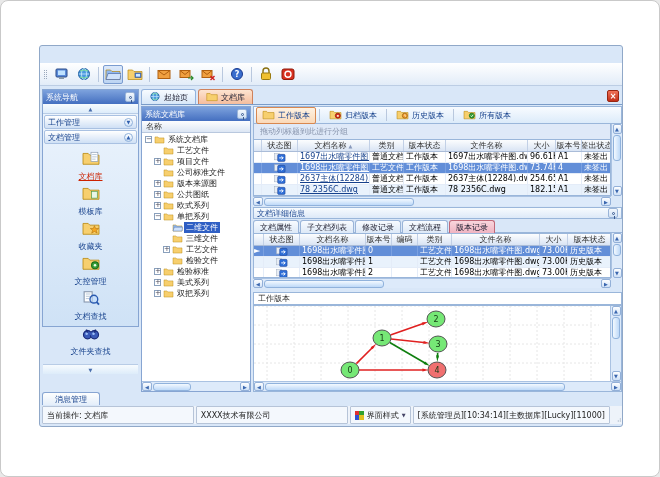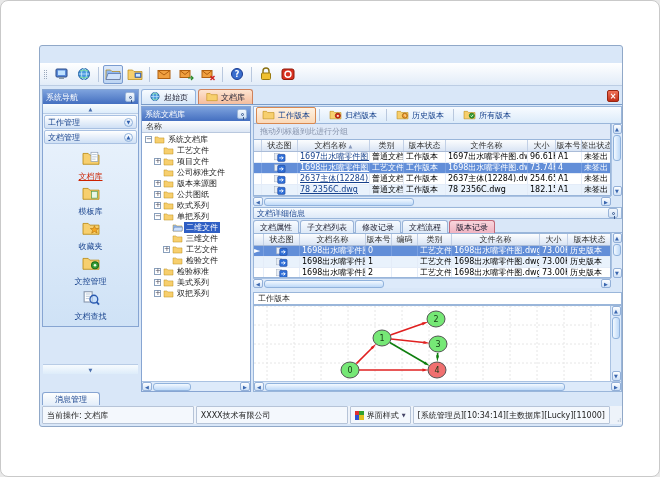--- a/index.html
+++ b/index.html
@@ -276,6 +276,17 @@
                 <path d="M12.8 10.4 L15 12.8" stroke="#2a5ab0" stroke-width="1.6"></path>
               </svg></span>
             <span class="lbl">文档查找</span>
+          </div>
+          <div class="side-item">
+            <span><svg width="20" height="16" viewBox="0 0 16 14">
+                <circle cx="5" cy="8.5" r="3.6" fill="#3a5ab8" stroke="#1a2a78"></circle>
+                <circle cx="11" cy="8.5" r="3.6" fill="#3a5ab8" stroke="#1a2a78"></circle>
+                <rect x="6.5" y="6.5" width="3" height="2.5" fill="#3a5ab8"></rect>
+                <path d="M4 4 L5 7 M12 4 L11 7" stroke="#1a2a78" stroke-width="1.2"></path>
+                <circle cx="4.2" cy="7.7" r="1.1" fill="#9ec0f8"></circle>
+                <circle cx="10.2" cy="7.7" r="1.1" fill="#9ec0f8"></circle>
+              </svg></span>
+            <span class="lbl">文件夹查找</span>
           </div>
         </div>
       <div class="strip" style="border-top:1px solid #b8cce6;border-bottom:none;">▼</div>

